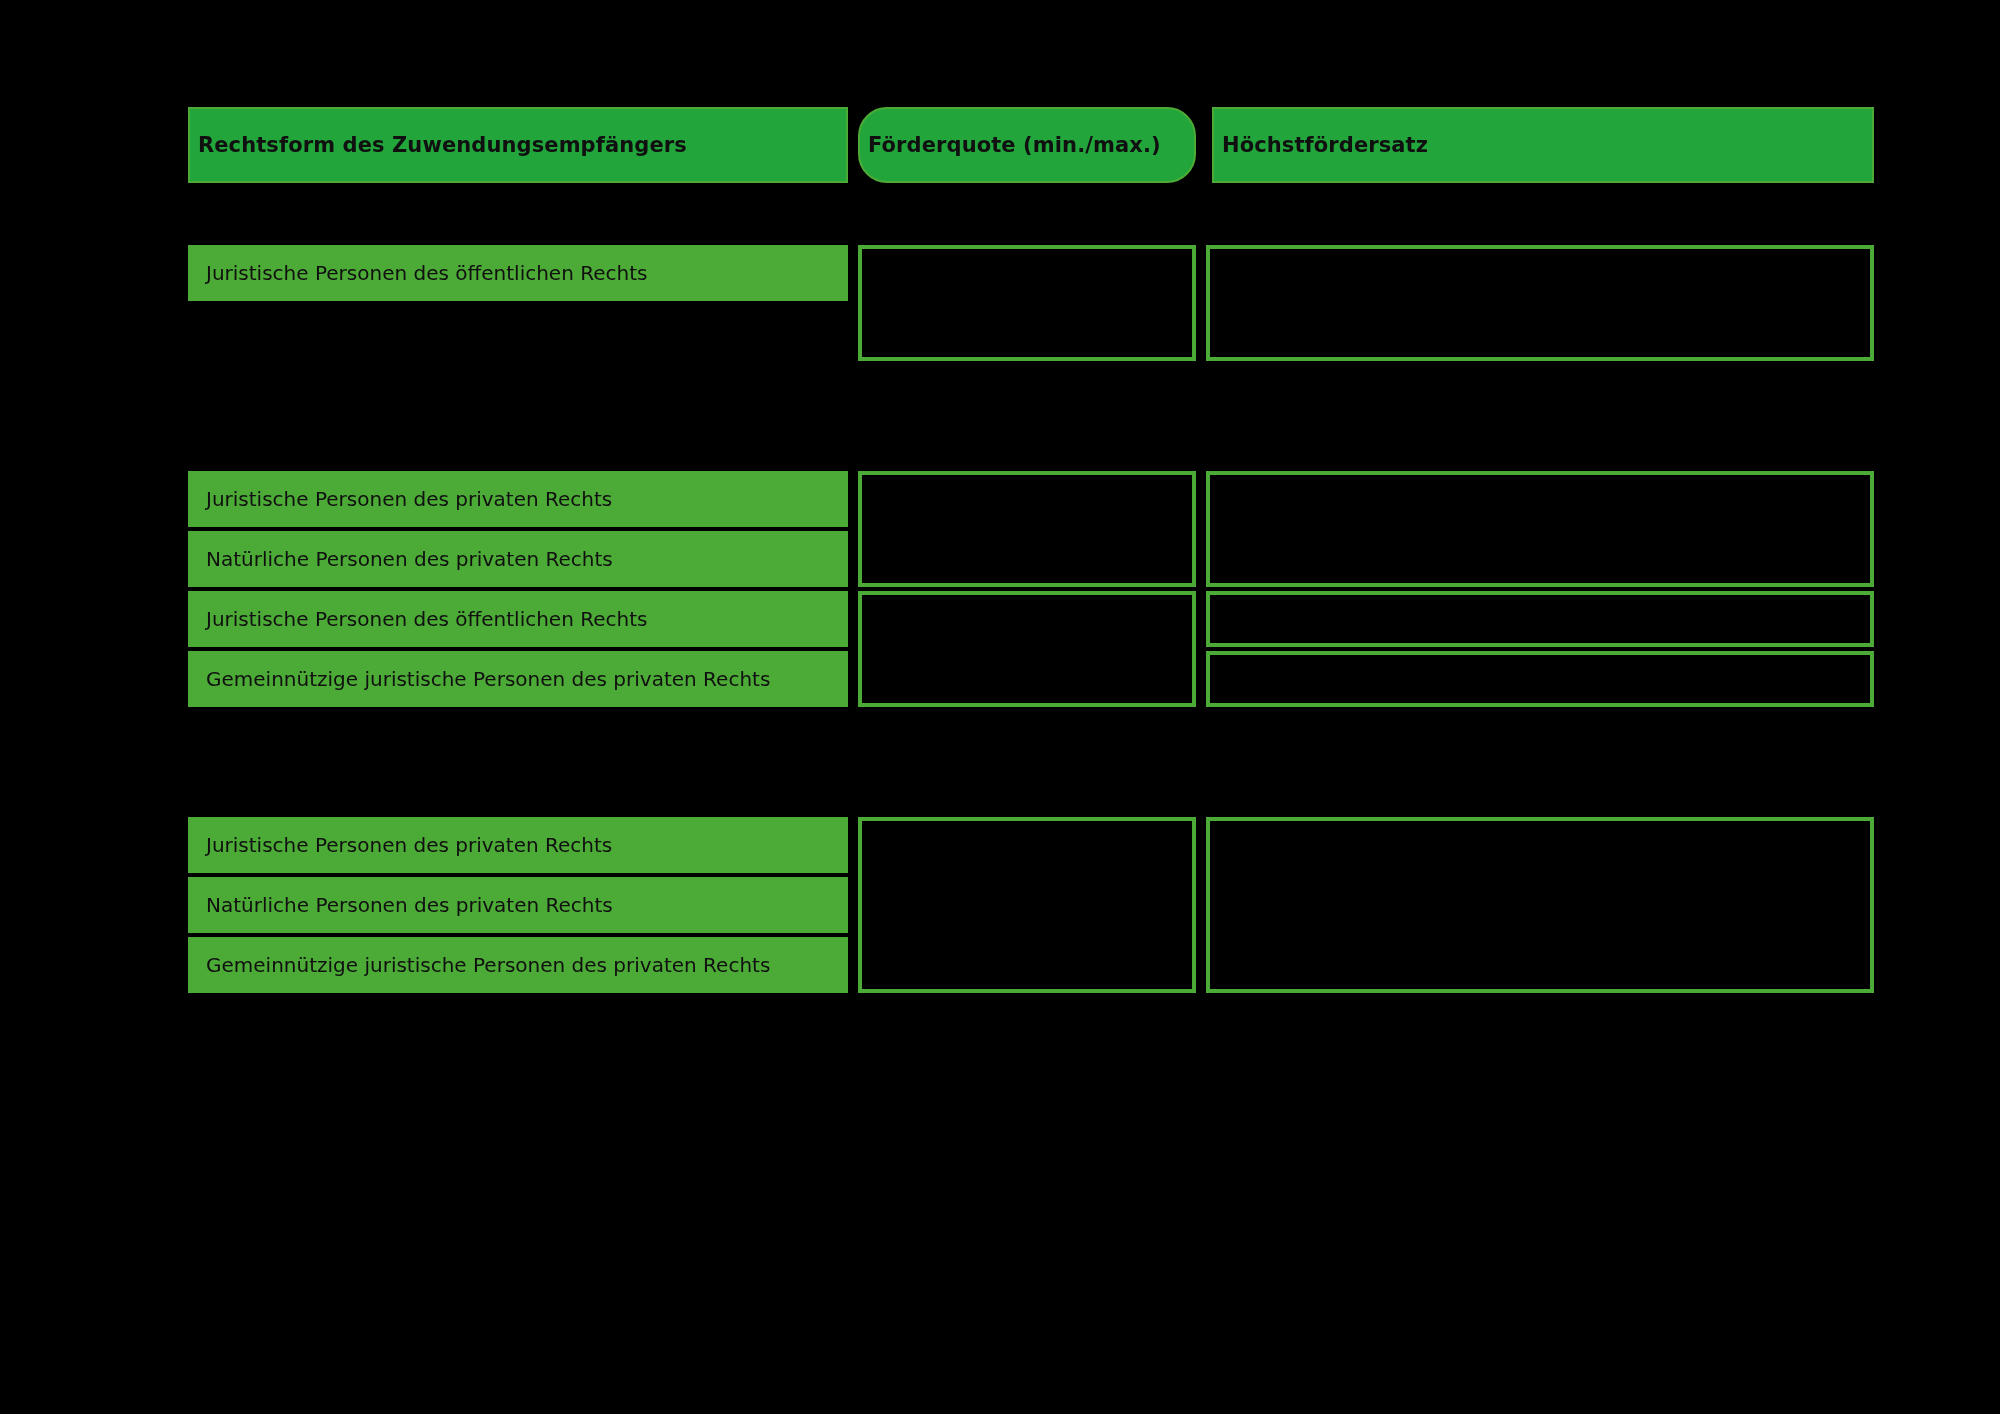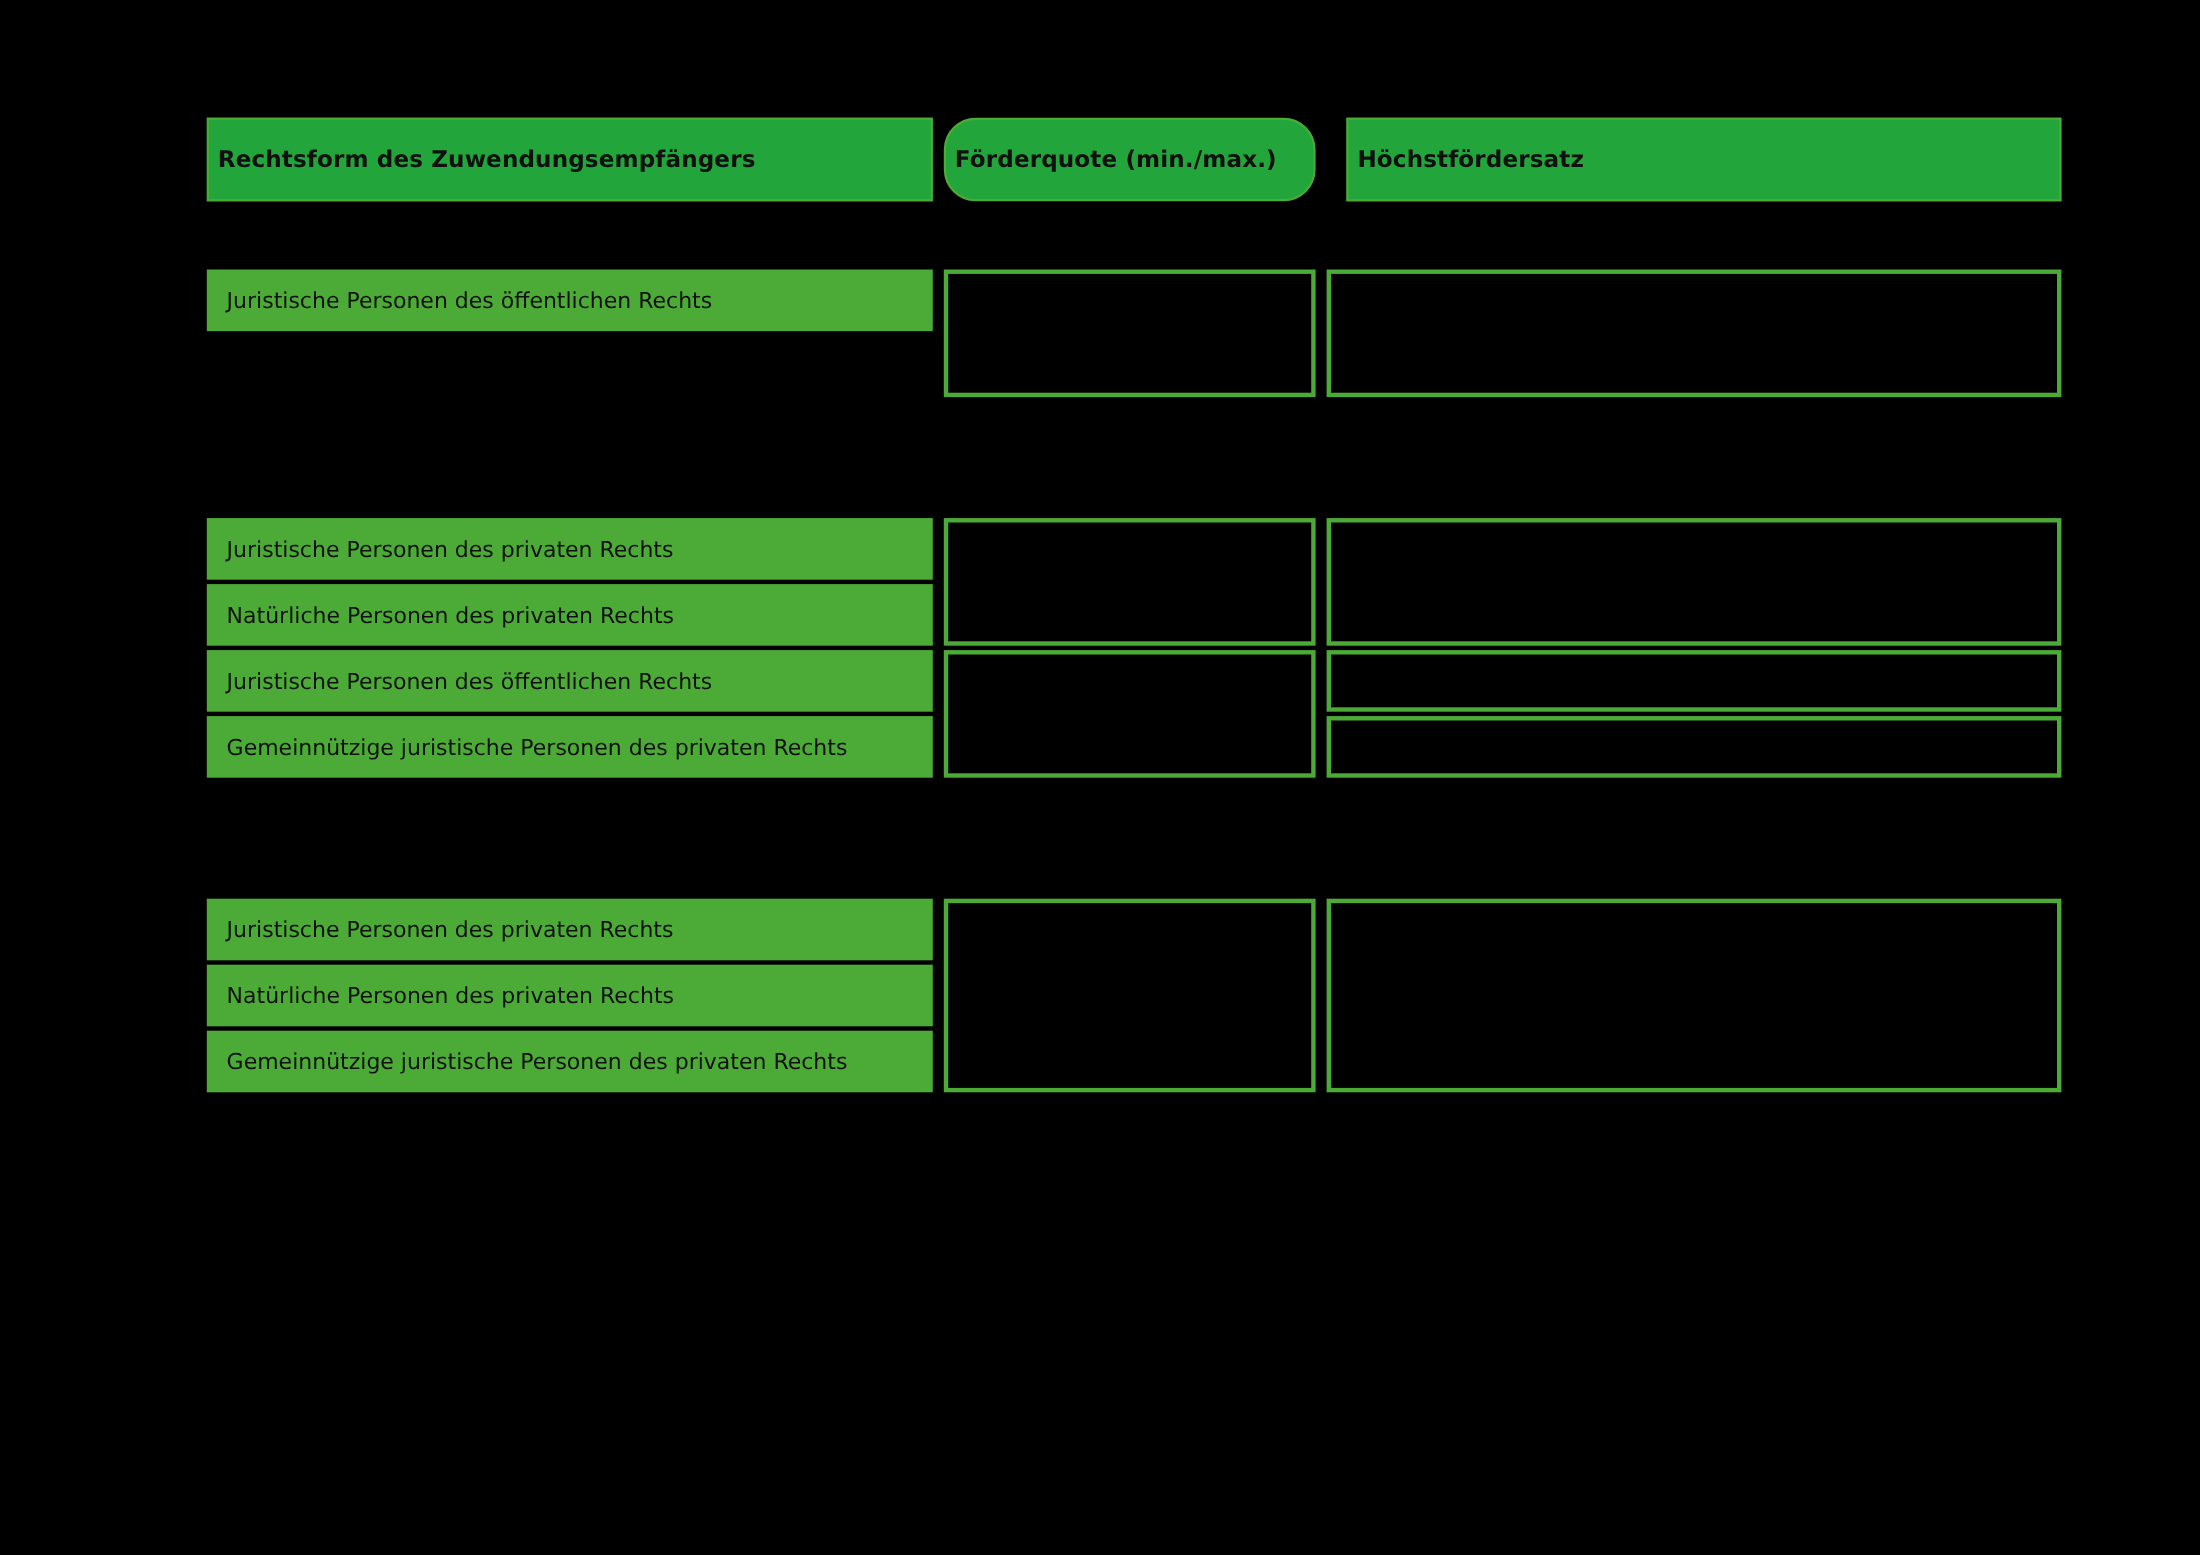--- a/index.html
+++ b/index.html
@@ -78,7 +78,7 @@
   }
   .header-cell.h1 { width: 660px; flex: 0 0 660px; }
   .header-cell.h2 { width: 338px; flex: 0 0 338px; margin-left: 10px; border-radius: 29px; }
-  .header-cell.h3 { flex: 1 1 auto; margin-left: 28px; }
+  .header-cell.h3 { flex: 1 1 auto; margin-left: 16px; }
 
   
   .label-cell {

